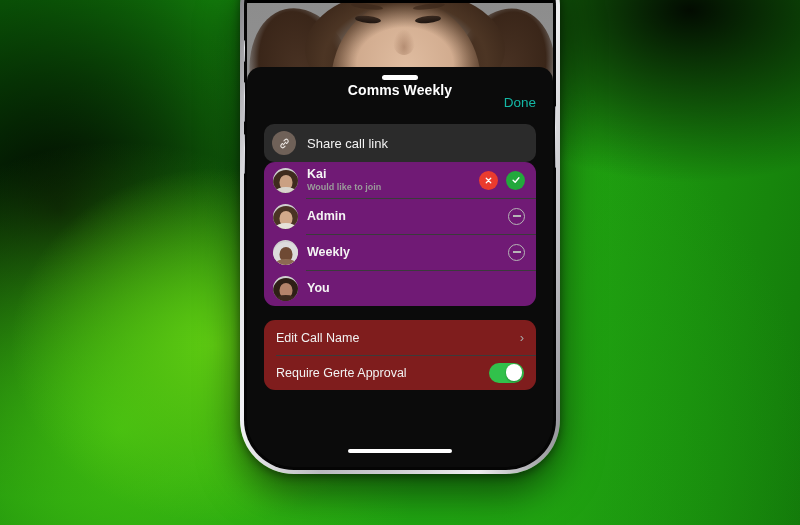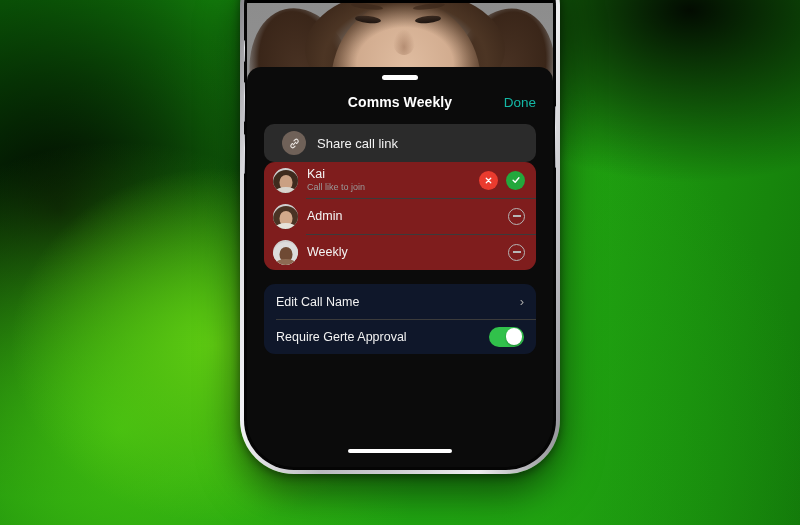--- a/index.html
+++ b/index.html
@@ -163,7 +163,7 @@
     position: relative;
     height: 40px;
     display: flex;
-    align-items: center;
+    align-items: flex-start;
     justify-content: center;
     margin-top: 2px;
   }

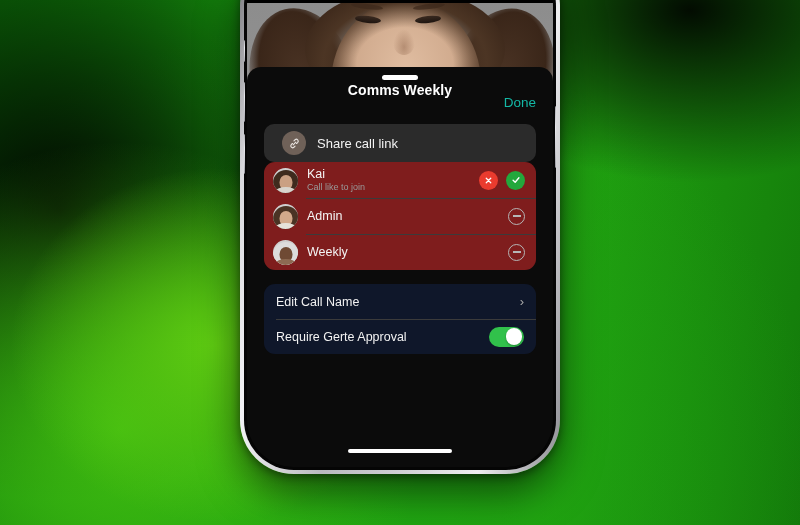--- a/index.html
+++ b/index.html
@@ -193,7 +193,7 @@
     height: 38px;
     background: #2b2b2b;
     border-radius: 10px;
-    padding: 0 18px;
+    padding: 0 8px;
     margin-top: 2px;
     cursor: pointer;
   }

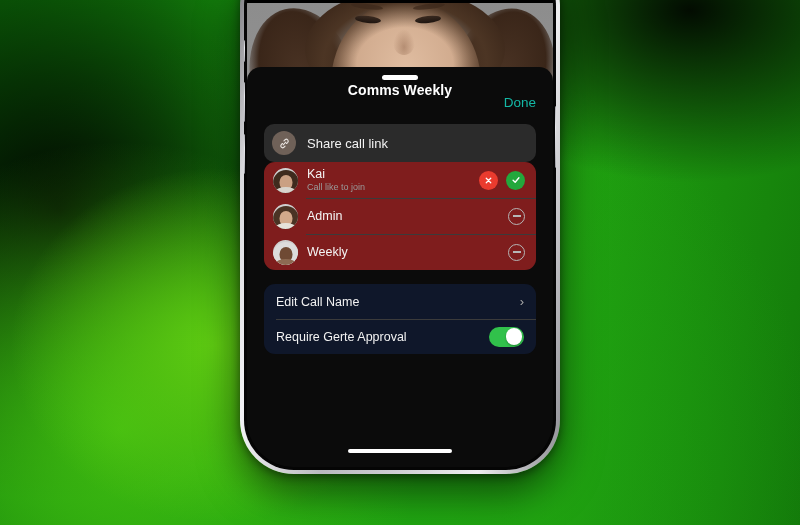--- a/index.html
+++ b/index.html
@@ -215,9 +215,10 @@
 
   
   .card {
-    background: #7f1d1d;
+    background: #701a75;
     border-radius: 11px;
     overflow: hidden;
+    font-weight: bold;
   }
   .prow {
     position: relative;

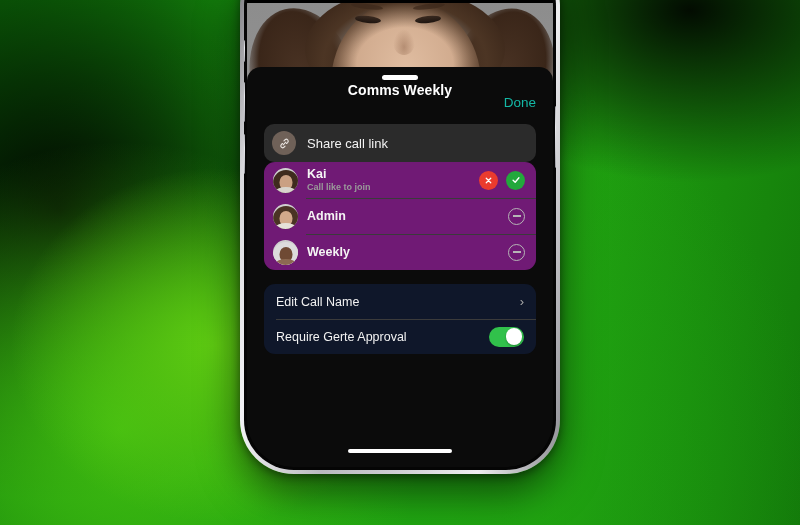--- a/index.html
+++ b/index.html
@@ -403,7 +403,7 @@
                 </div>
                 <div class="pname-wrap">
                   <div class="pname">Kai</div>
-                  <div class="psub">Call like to join</div>
+                  <div class="psub">Would like to join</div>
                 </div>
                 <div class="pactions">
                   <div class="circ-btn decline">

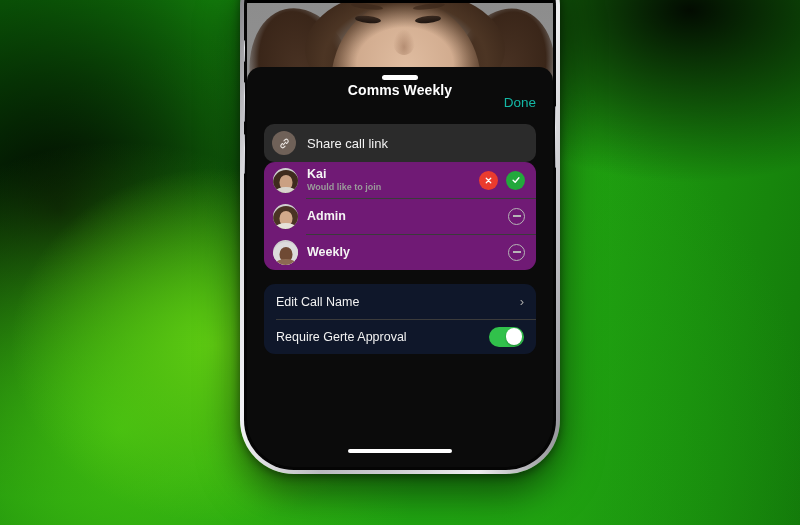--- a/index.html
+++ b/index.html
@@ -451,6 +451,17 @@
                 </div>
               </div>
 
+              <div class="prow">
+                <div class="avatar a4">
+                  <div class="av-hair"></div>
+                    <div class="av-face"></div>
+                    <div class="av-body"></div>
+                </div>
+                <div class="pname-wrap">
+                  <div class="pname">You</div>
+                </div>
+                <div class="pactions"></div>
+              </div>
 
             </div>
 

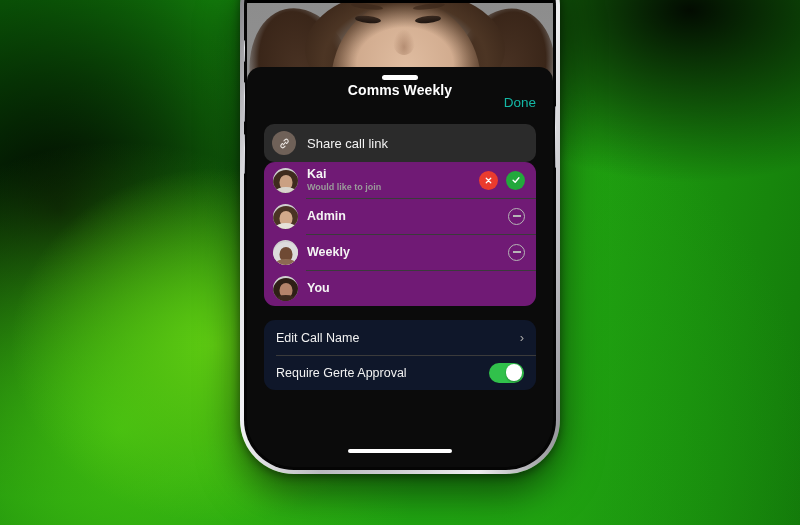--- a/index.html
+++ b/index.html
@@ -286,7 +286,7 @@
 
   
   .settings-card {
-    background: #0f172a;
+    background: #7f1d1d;
     border-radius: 11px;
     overflow: hidden;
     margin-top: 14px;

